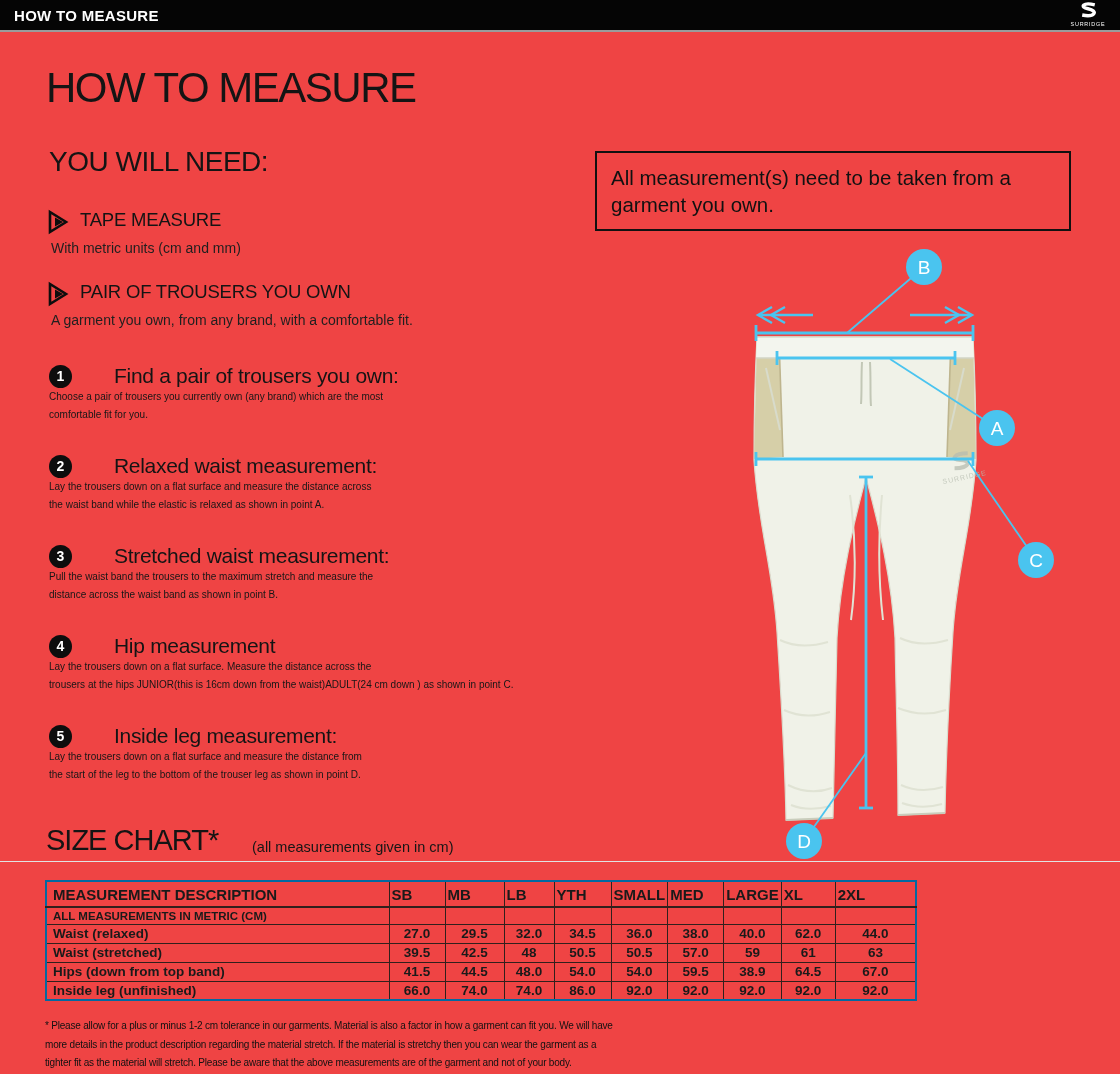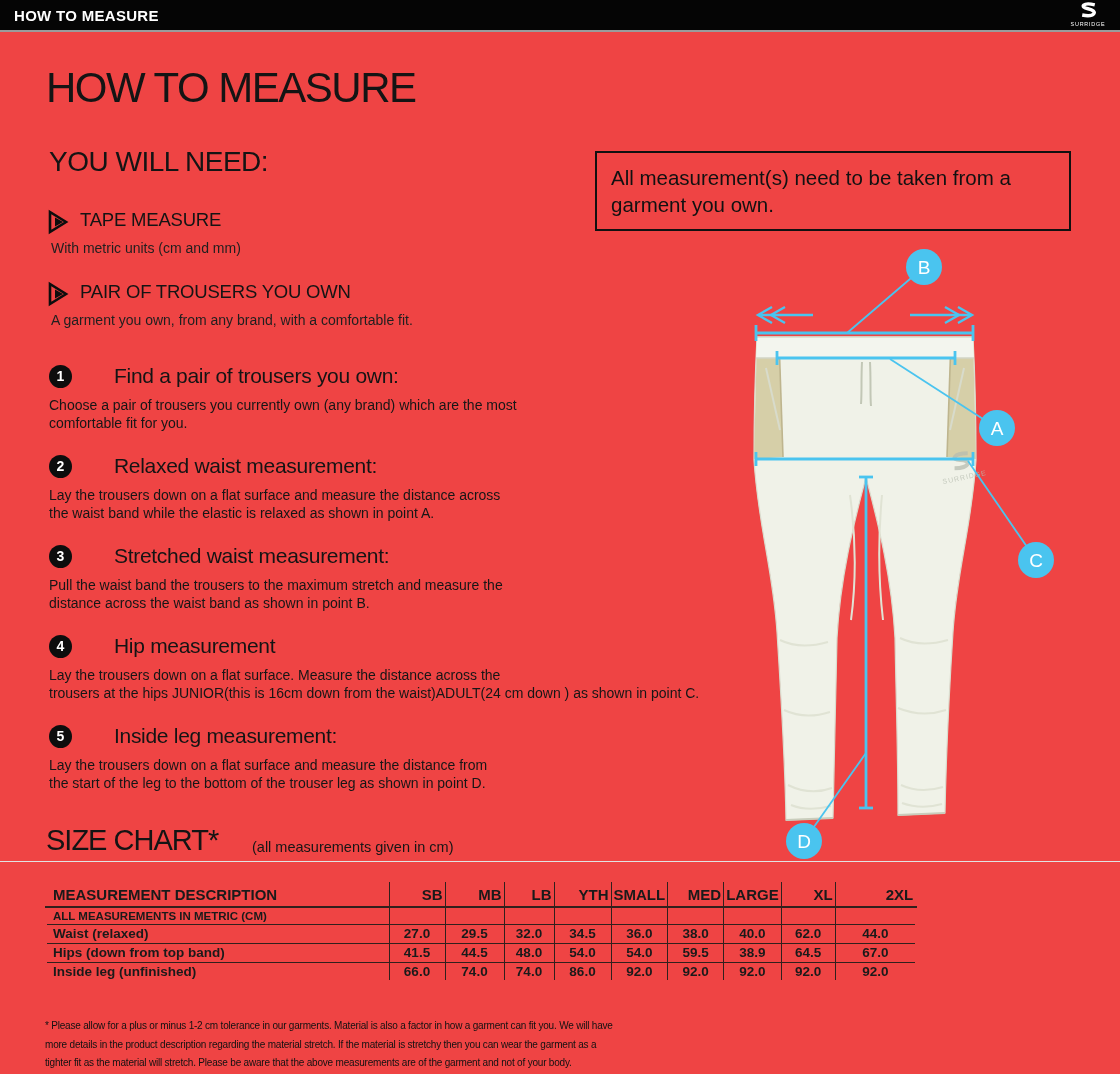--- a/index.html
+++ b/index.html
@@ -34,7 +34,7 @@
   .step-num { width:23px; height:23px; border-radius:50%; background:#0d0d0d; color:#fff;
               font-size:14px; font-weight:bold; text-align:center; line-height:23px; flex:0 0 23px; }
   .step-title { font-size:21px; letter-spacing:-.3px; color:#141414;margin-left:33px; }
-  .step-body { margin-top:8px; font-size:14px; line-height:18.2px; white-space:pre-line; color:#161616; }
+  .step-body { font-size:10px; line-height:18.2px; white-space:pre-line; color:#161616; }
   .s1{top:364px;} .s2{top:454px;} .s3{top:544px;} .s4{top:634px;} .s5{top:724px;}
 
   

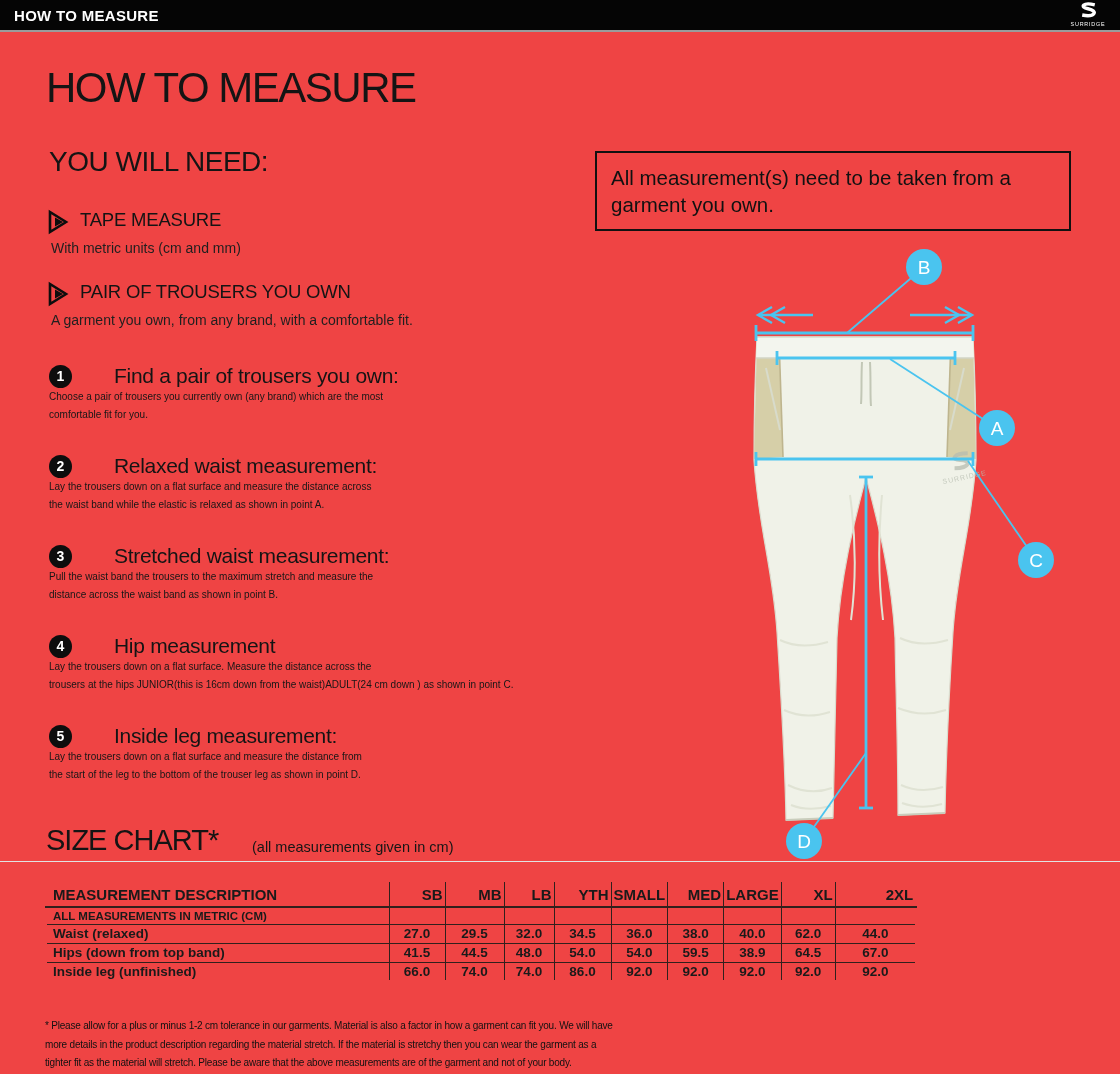--- a/index.html
+++ b/index.html
@@ -43,7 +43,7 @@
   .divider { position:absolute; left:0; top:861px; width:1120px; height:1px; background:#e2e2e2; }
 
   table.size-table { position:absolute; left:45px; top:880px; border-collapse:collapse; table-layout:fixed;
-                     border:2px solid #ef4444; }
+                     border:2px solid #0369a1; }
   .size-table th, .size-table td { border:1px solid #31201d; overflow:hidden; white-space:nowrap; }
   .size-table thead th { font-size:15px; font-weight:bold; text-align:right; padding:4px 2px 3px; border-bottom:2px solid #31201d; }
   .size-table thead th.desc { text-align:left; padding-left:6px; }

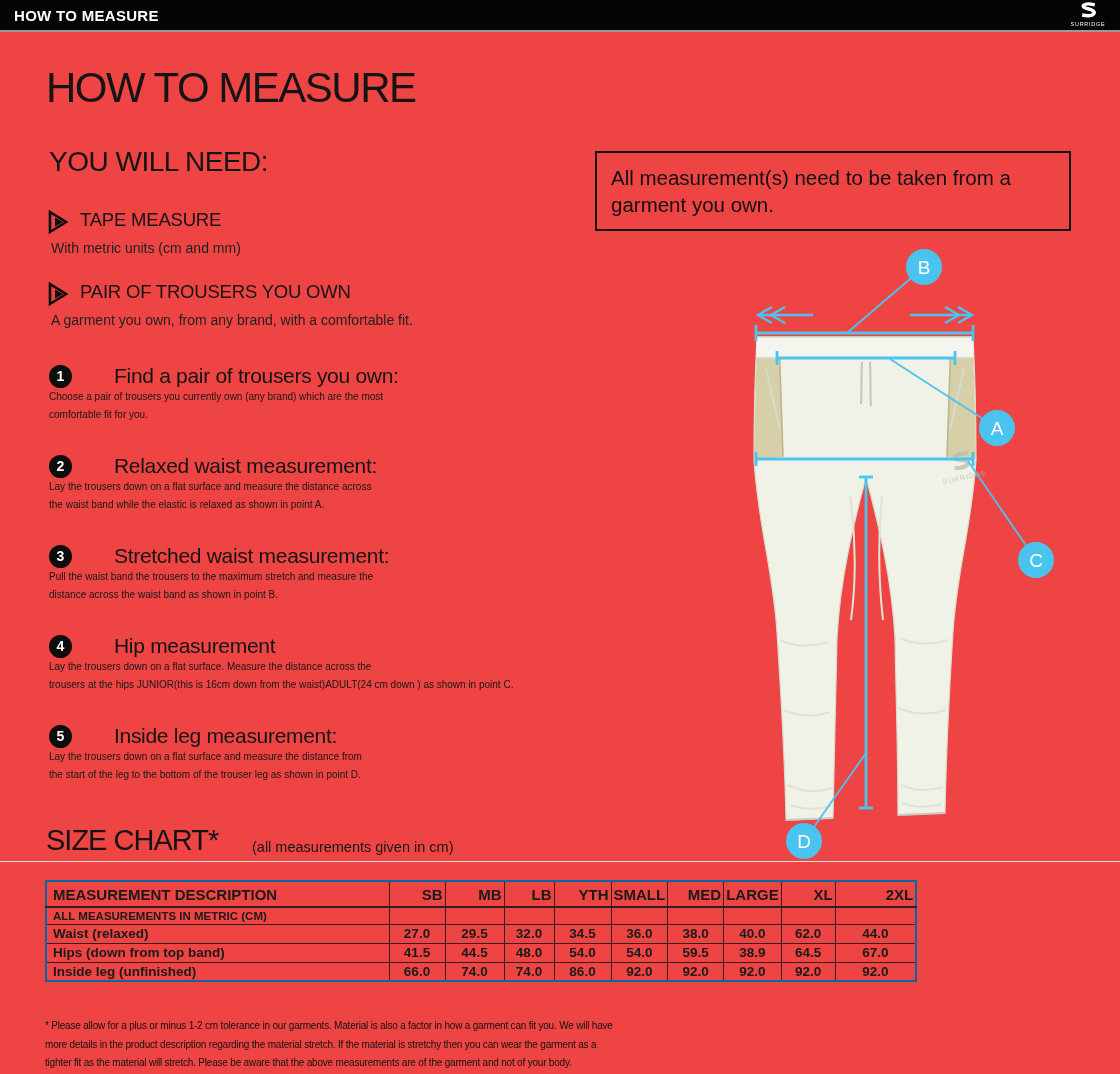--- a/index.html
+++ b/index.html
@@ -45,7 +45,7 @@
   table.size-table { position:absolute; left:45px; top:880px; border-collapse:collapse; table-layout:fixed;
                      border:2px solid #0369a1; }
   .size-table th, .size-table td { border:1px solid #31201d; overflow:hidden; white-space:nowrap; }
-  .size-table thead th { font-size:15px; font-weight:bold; text-align:right; padding:4px 2px 3px; border-bottom:2px solid #31201d; }
+  .size-table thead th { font-size:15px; font-weight:bold; text-align:left; padding:4px 2px 3px; border-bottom:2px solid #31201d; }
   .size-table thead th.desc { text-align:left; padding-left:6px; }
   .size-table td { font-size:13.5px; font-weight:bold; text-align:center; padding:1px 2px; height:19px; }
   .size-table td.desc { text-align:left; padding-left:6px;margin-left:37px; }

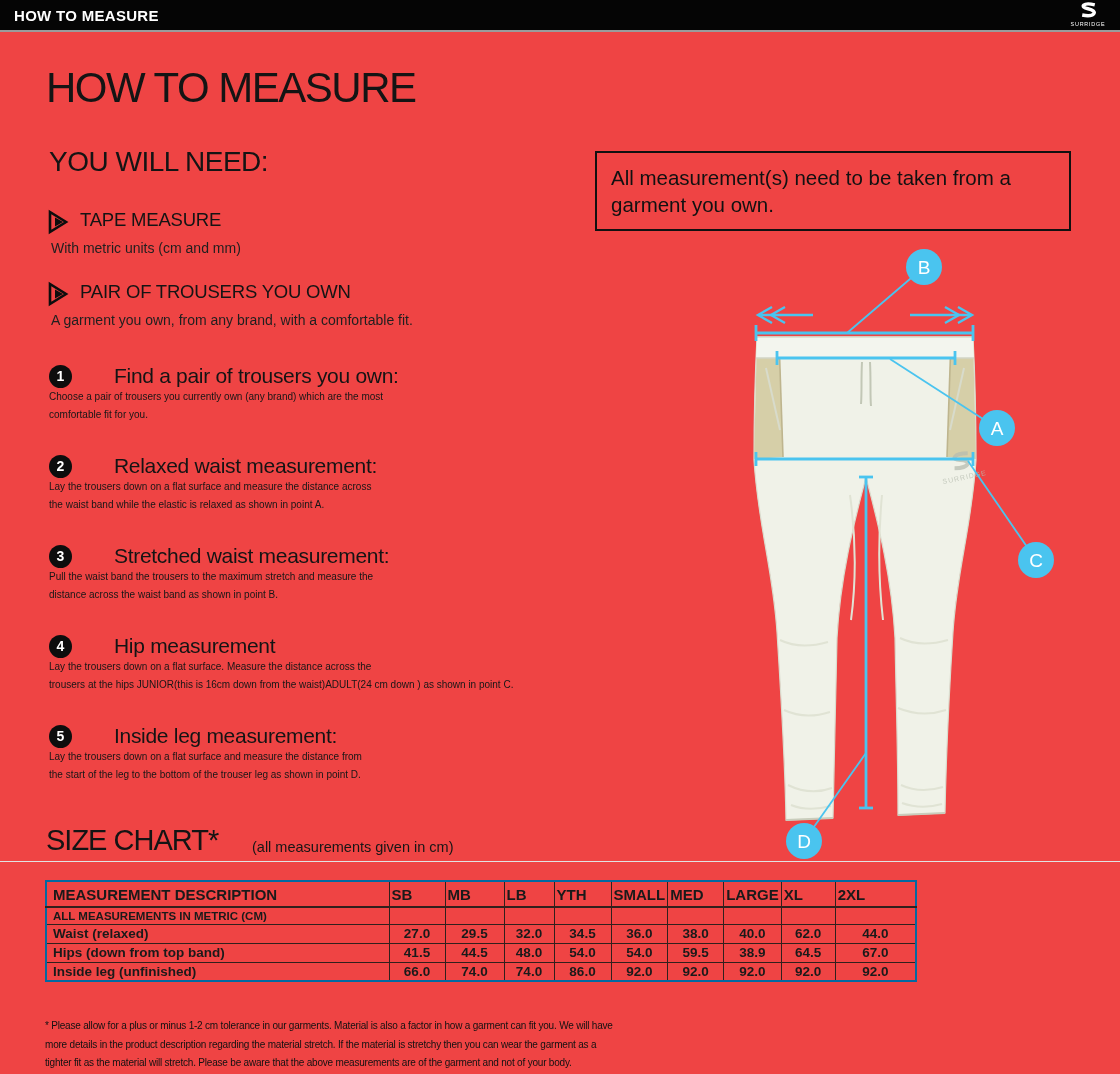--- a/index.html
+++ b/index.html
@@ -197,6 +197,18 @@
         <td>44.0</td>
       </tr>
       <tr>
+        <td class="desc">Waist (stretched)</td>
+        <td>39.5</td>
+        <td>42.5</td>
+        <td>48</td>
+        <td>50.5</td>
+        <td>50.5</td>
+        <td>57.0</td>
+        <td>59</td>
+        <td>61</td>
+        <td>63</td>
+      </tr>
+      <tr>
         <td class="desc">Hips (down from top band)</td>
         <td>41.5</td>
         <td>44.5</td>

